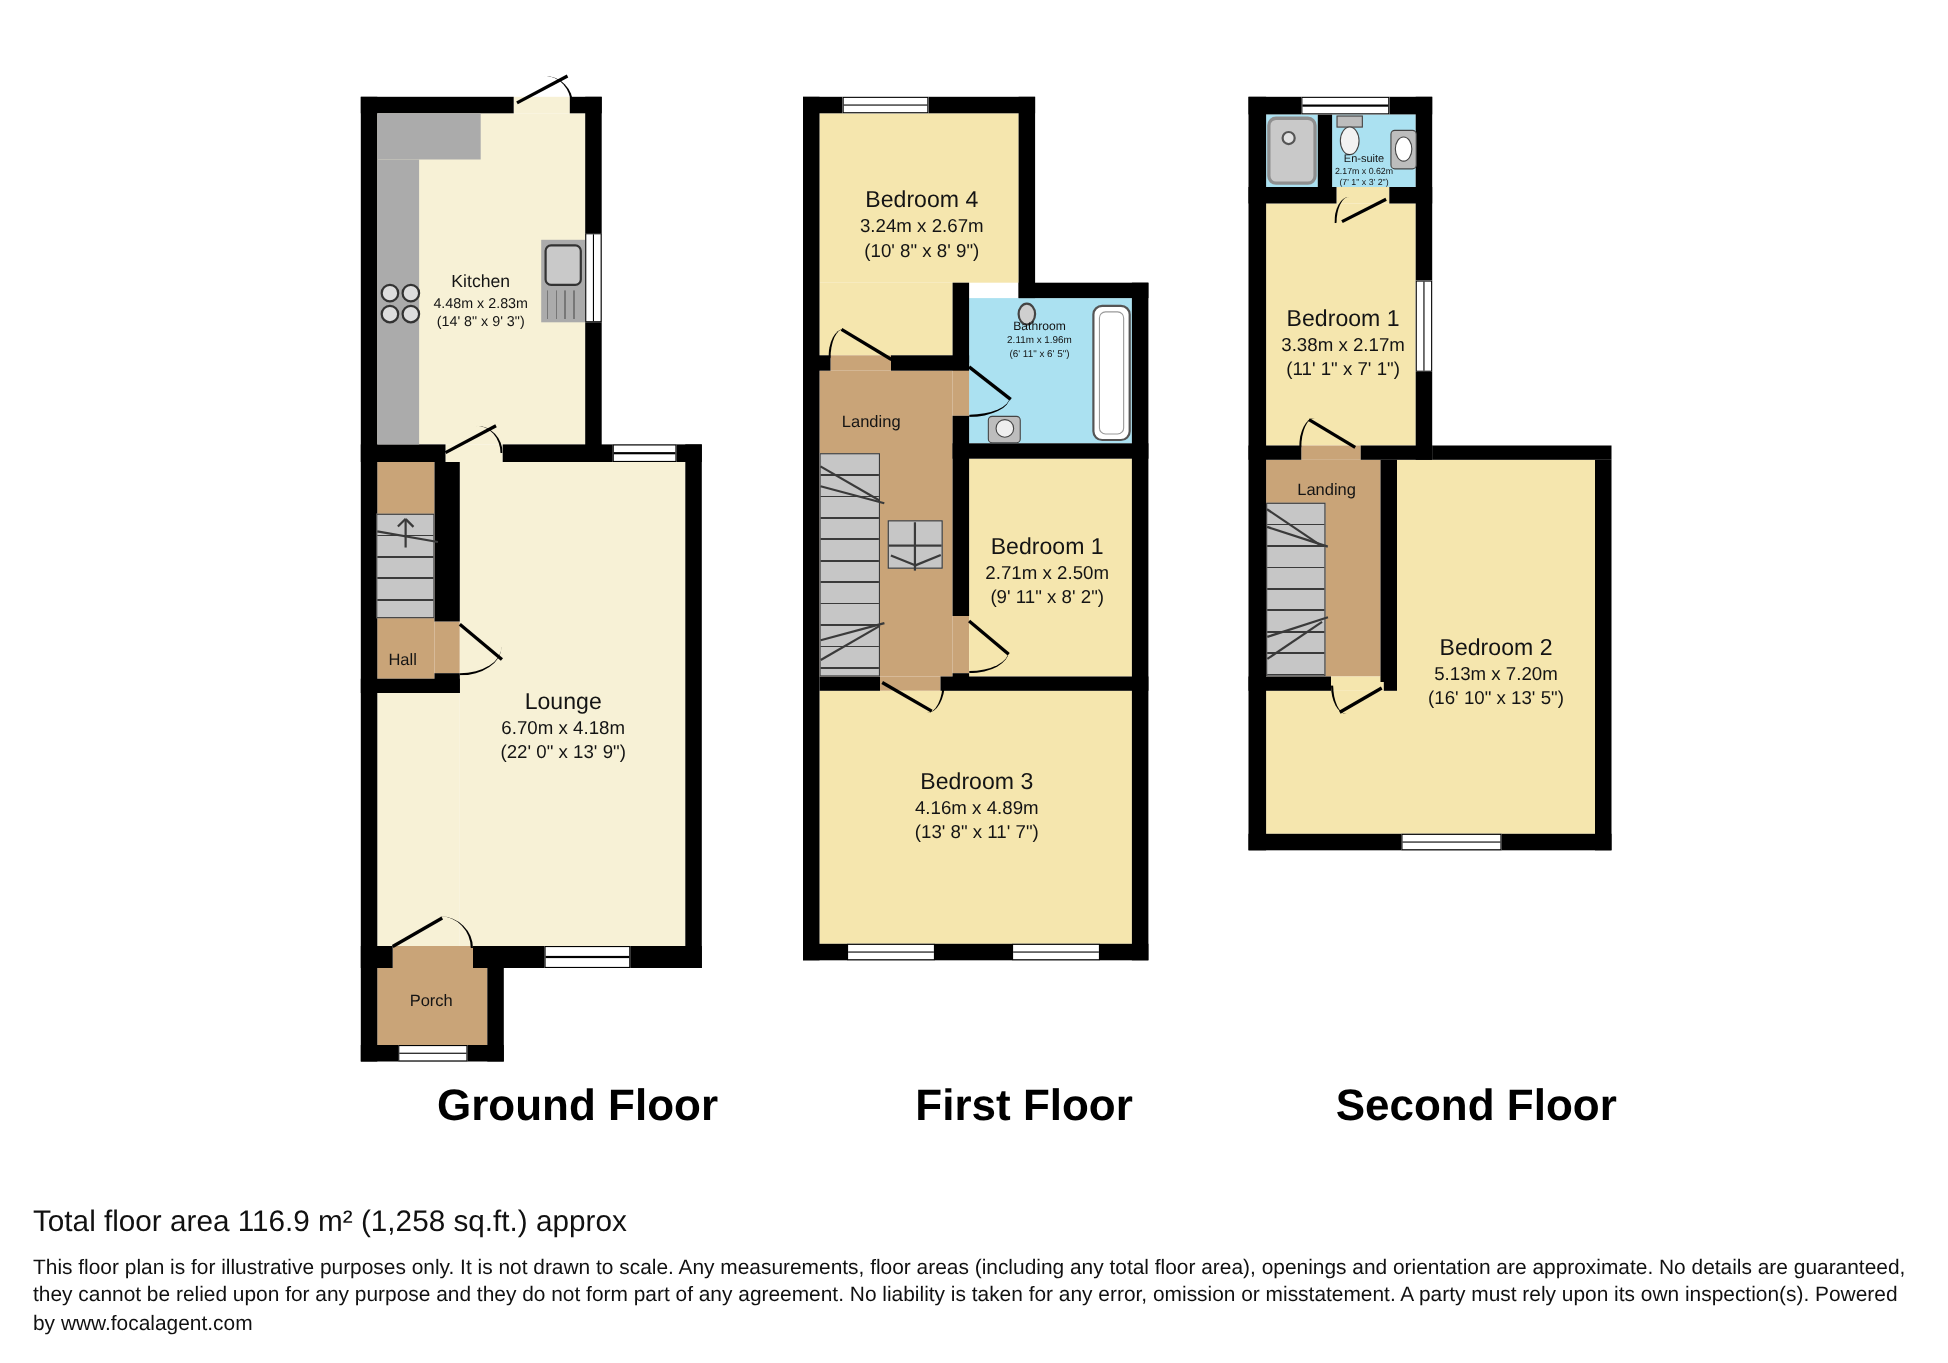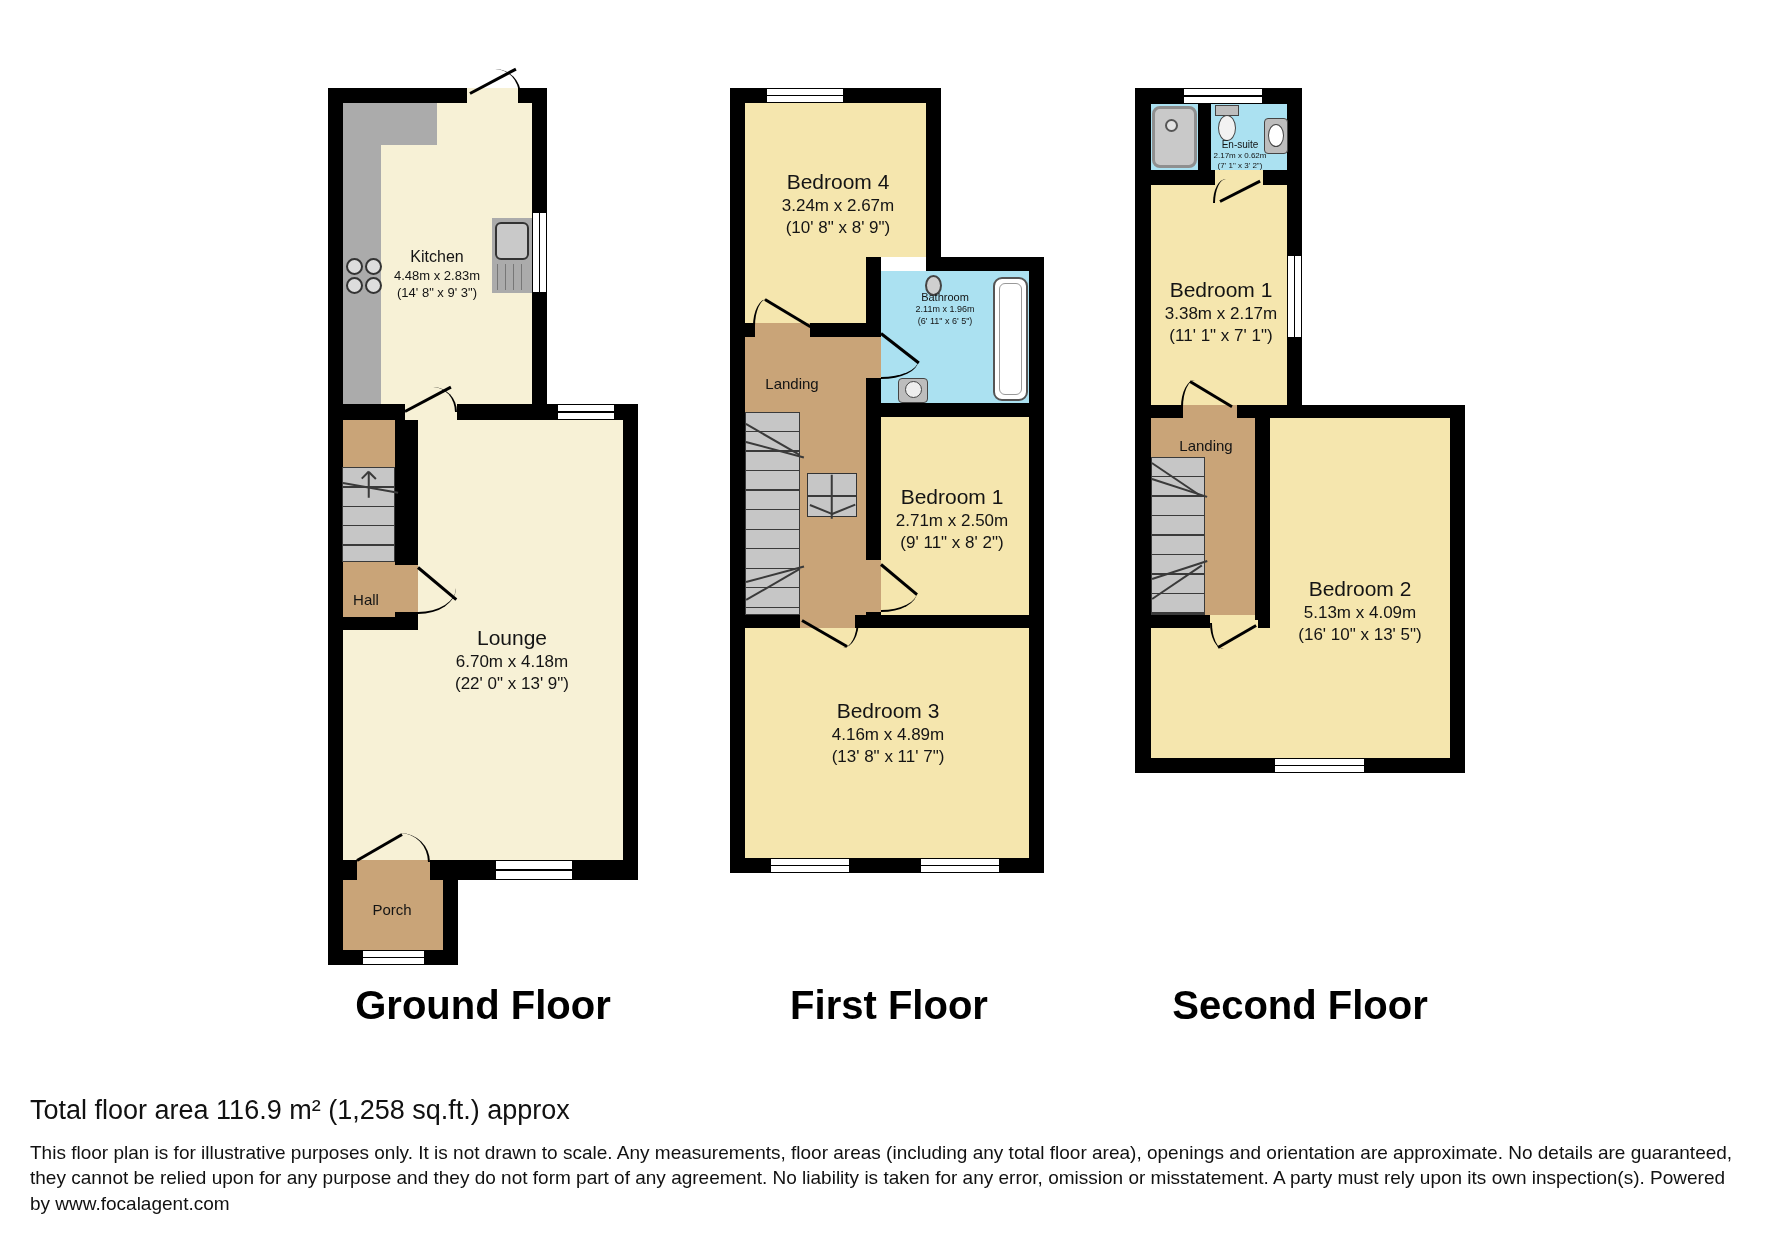--- a/index.html
+++ b/index.html
@@ -263,7 +263,7 @@
   </div>
   <div class="lbl lbl-lg" style="left:1360px;top:611px">
     <span class="nm">Bedroom 2</span>
-    <span class="dm">5.13m x 4.09m</span>
+    <span class="dm">5.13m x 7.20m</span>
     <span class="dm">(16' 10" x 13' 5")</span>
   </div>
 

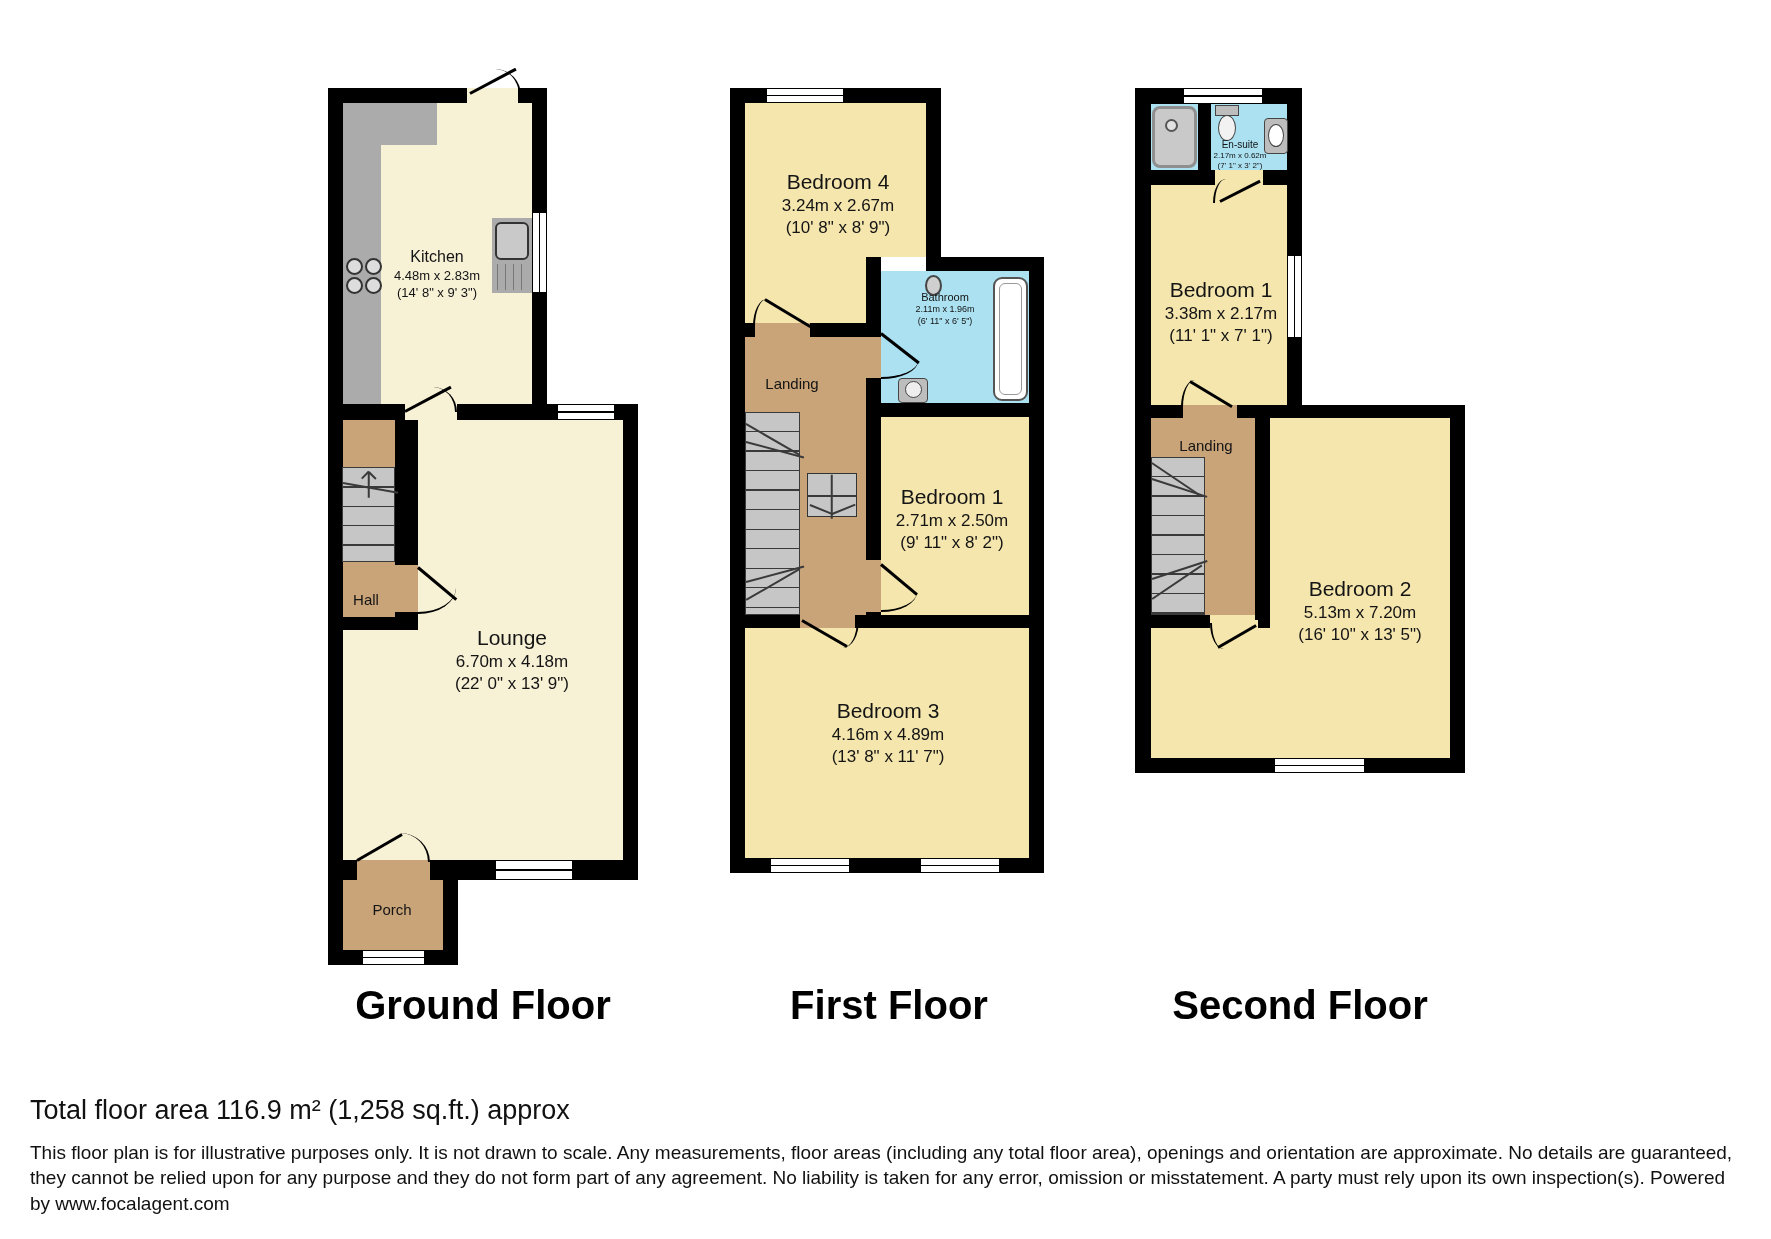--- a/index.html
+++ b/index.html
@@ -28,7 +28,7 @@
   .lbl-sm .nm{font-size:11px;} .lbl-sm .dm{font-size:9px;}
   .lbl-xs .nm{font-size:10px;} .lbl-xs .dm{font-size:8px;}
   .tag{font-size:15px;}
-  .floor-title{position:absolute;transform:translateX(-50%);font-size:40px;font-weight:bold;color:#000;white-space:nowrap;}
+  .floor-title{position:absolute;transform:translateX(-50%);font-size:40px;font-weight:bold;color:#000;white-space:nowrap;margin-left:42px;}
   #total-area{position:absolute;left:30px;top:1095px;font-size:27px;color:#111;}
   #disclaimer{position:absolute;left:30px;top:1140px;width:1718px;font-size:19px;line-height:1.33;color:#111;}
 </style>

